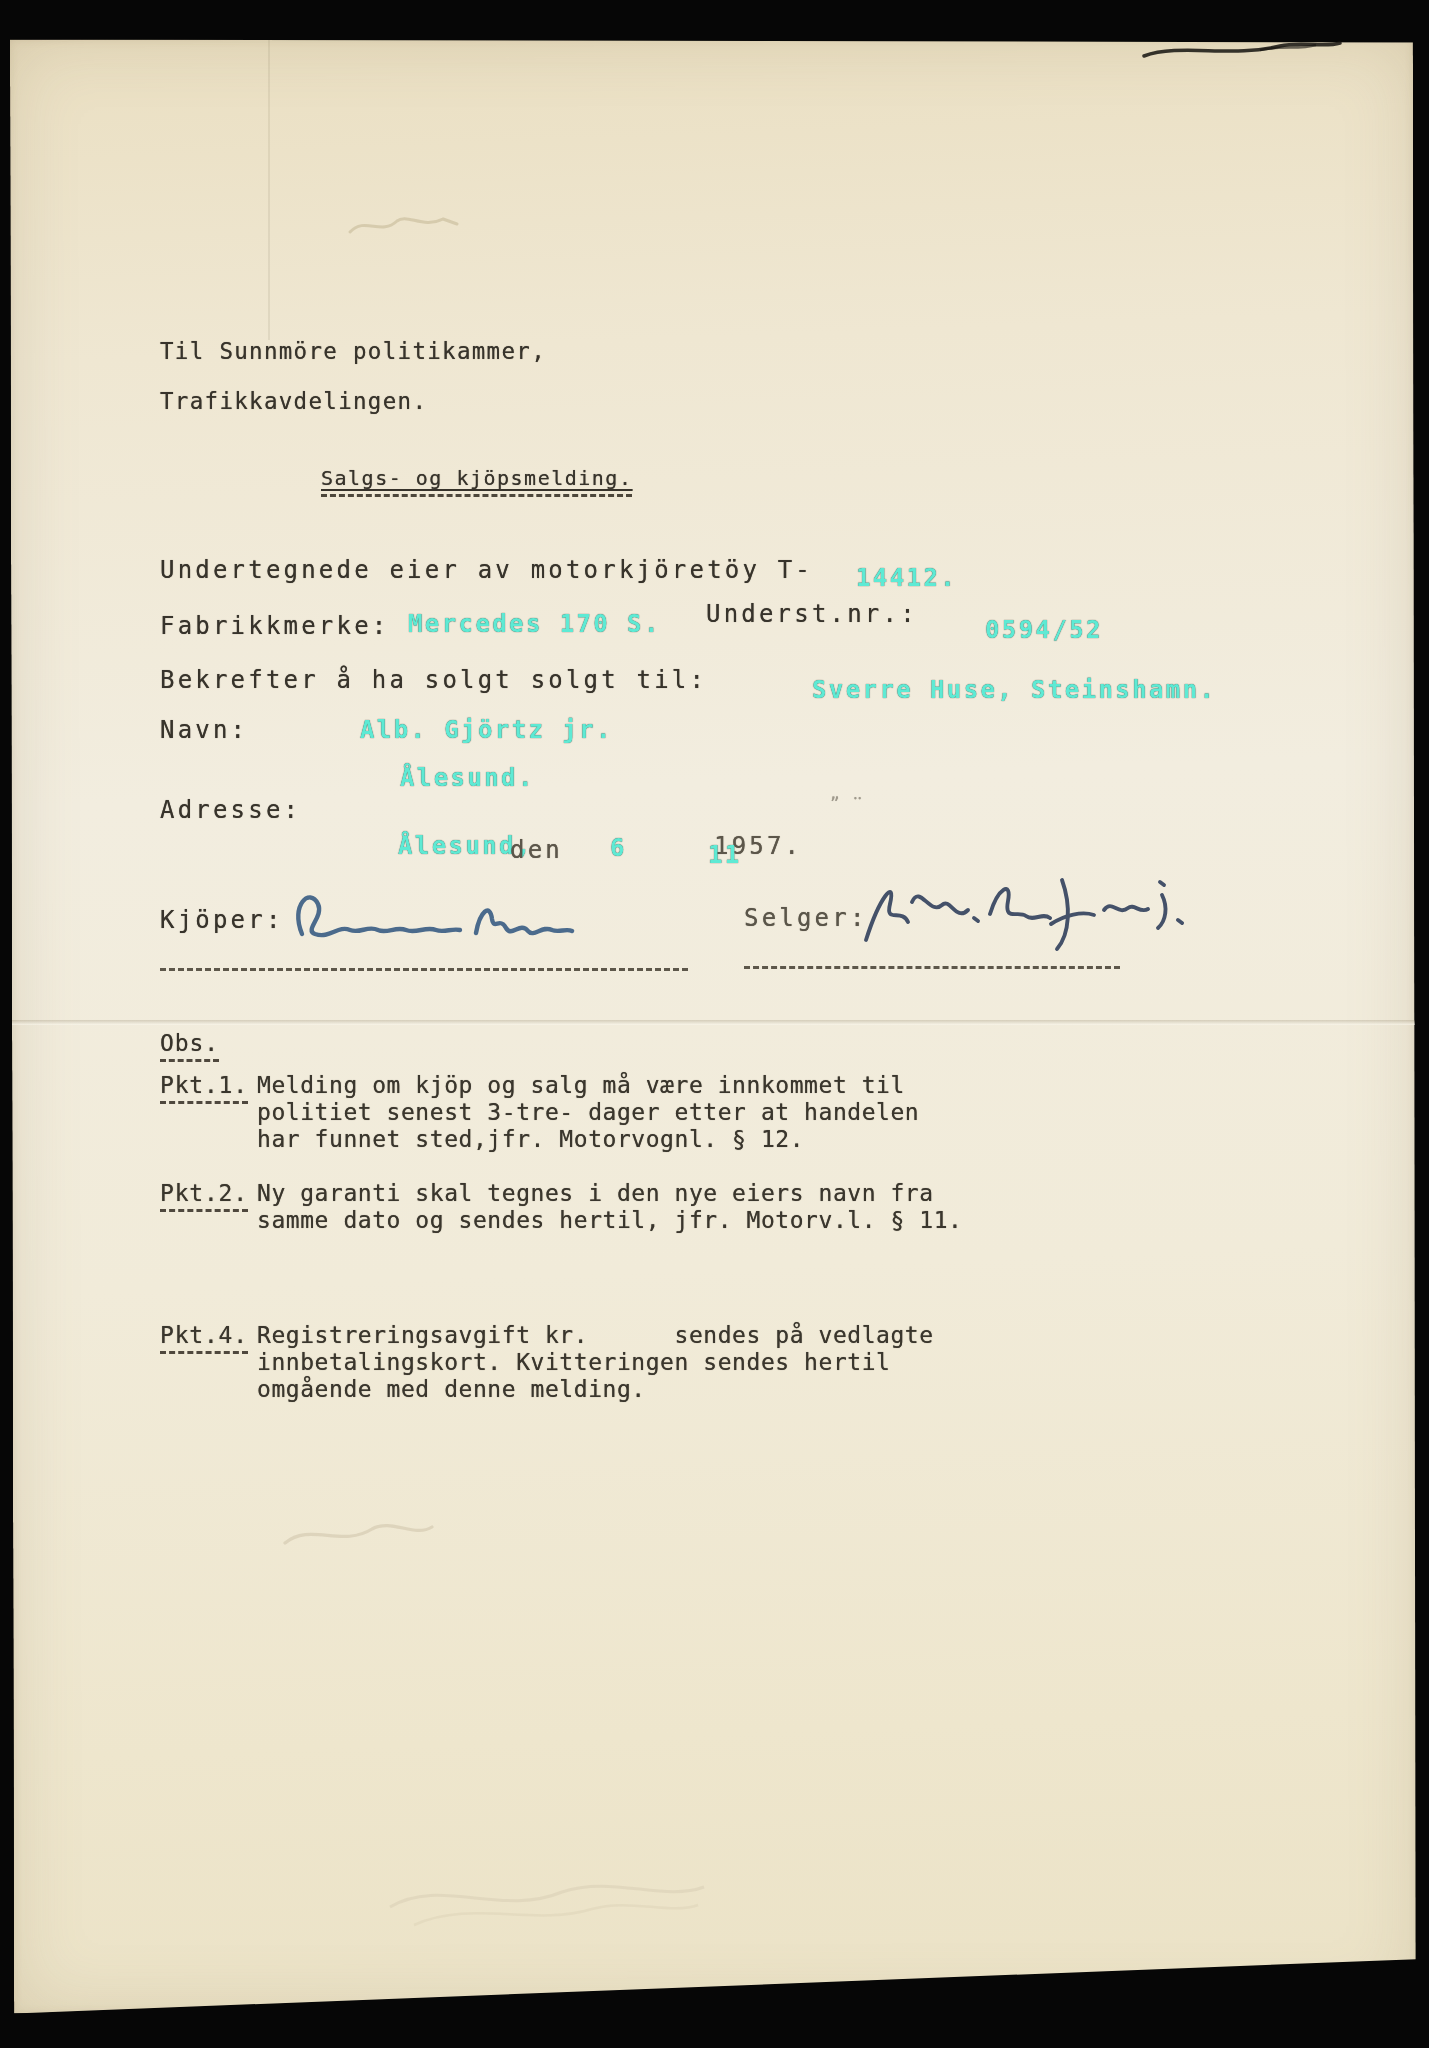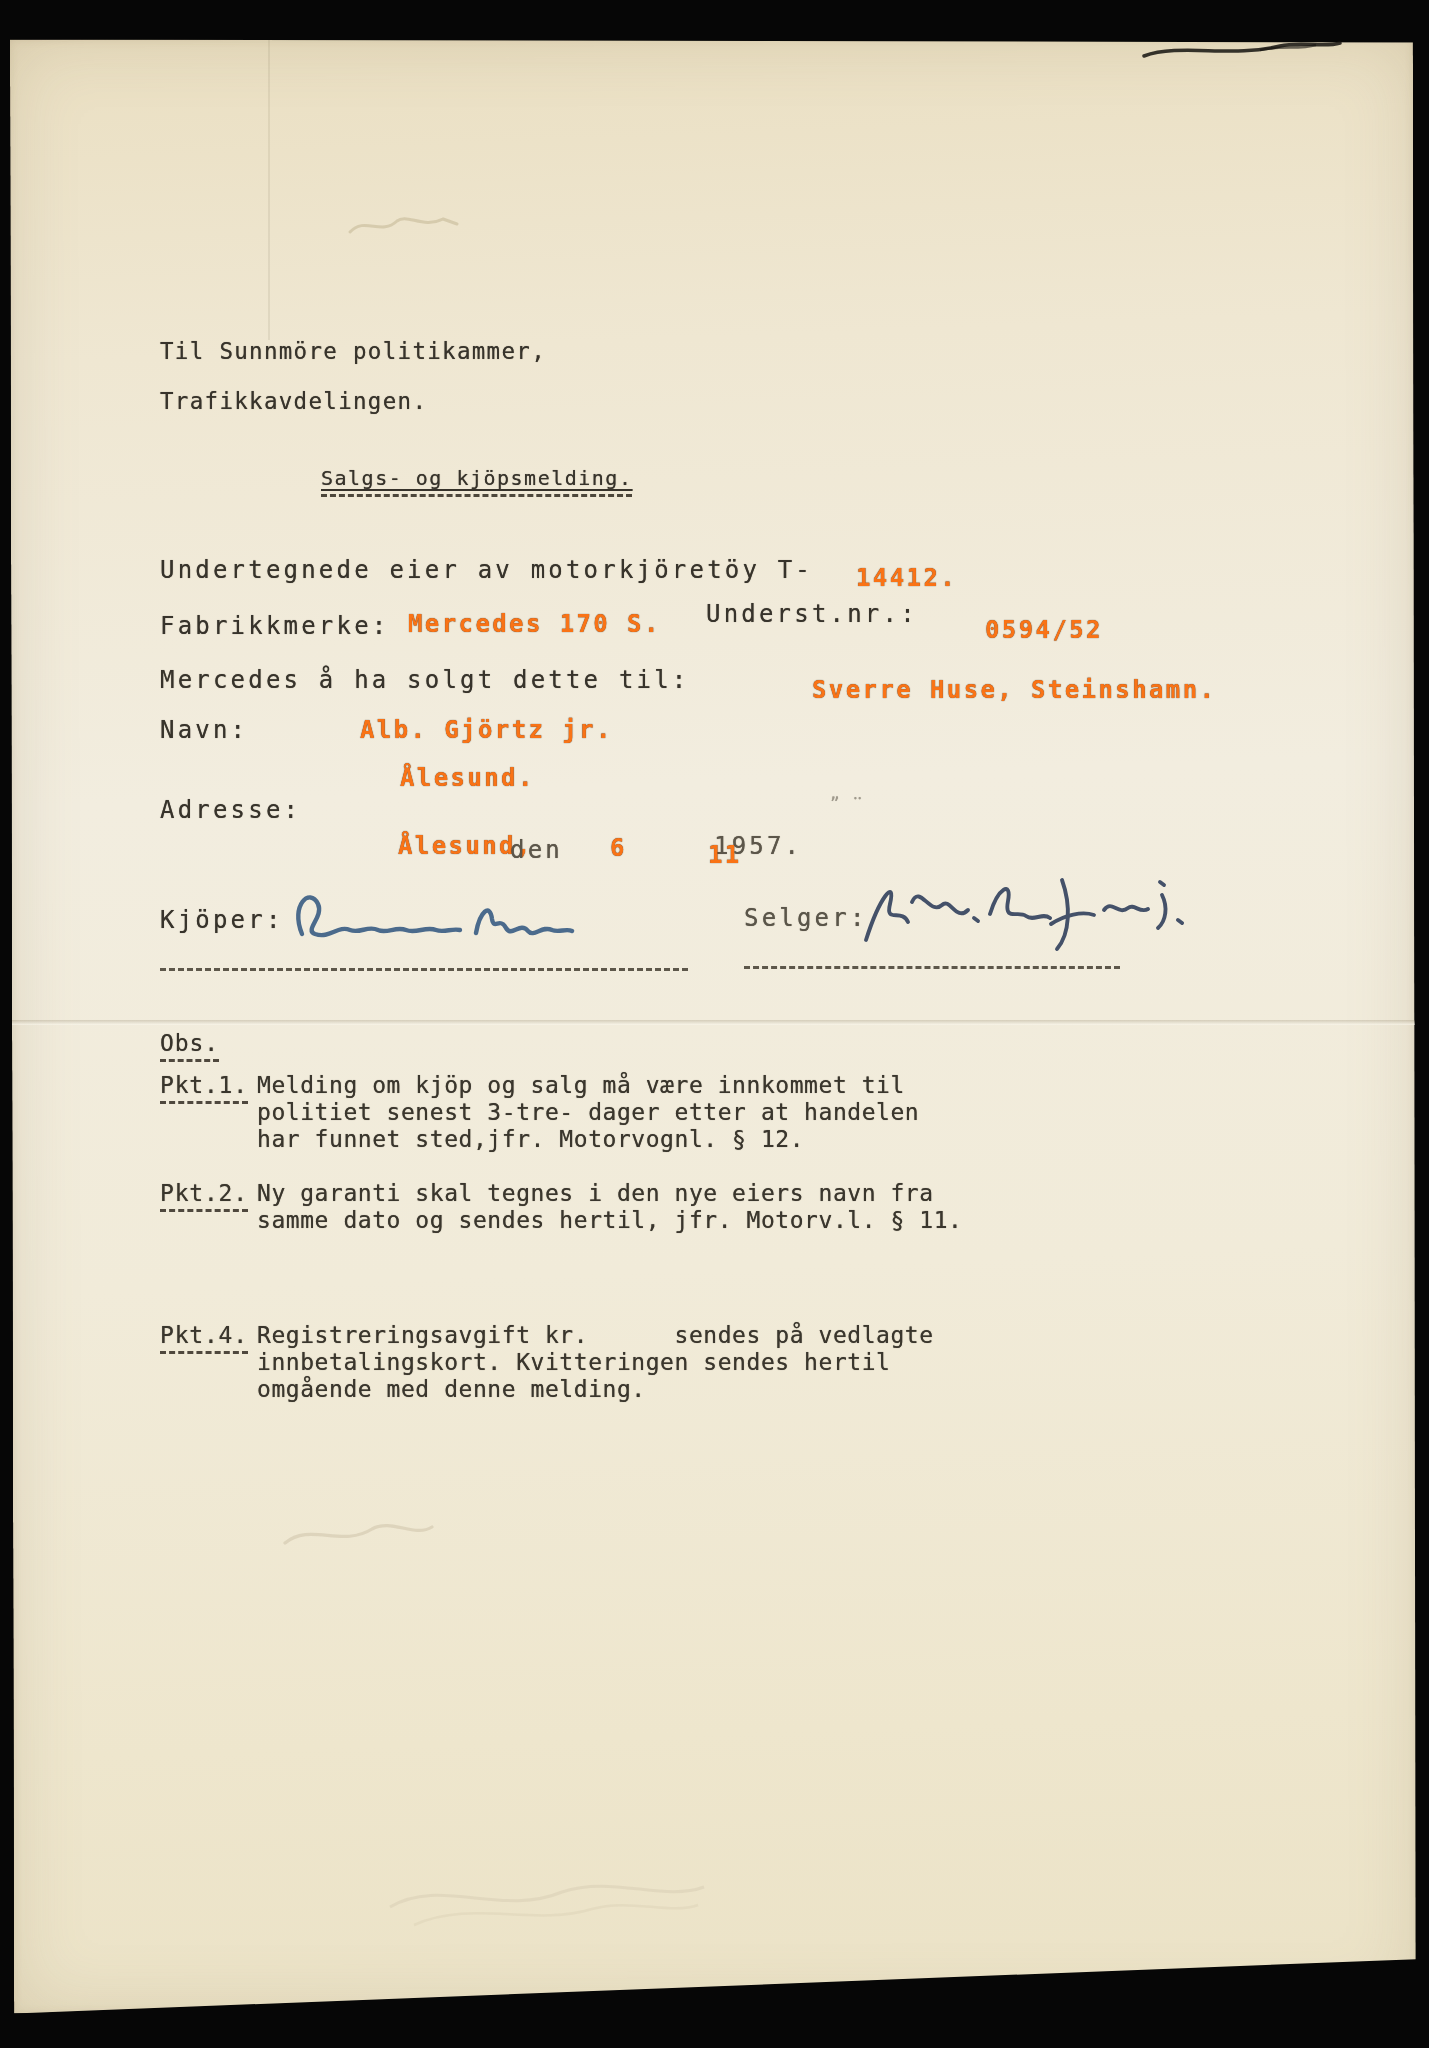--- a/index.html
+++ b/index.html
@@ -27,7 +27,7 @@
     border-bottom:3px dashed rgba(48,42,32,0.85);
     padding-bottom:4px;text-decoration:underline;text-underline-offset:4px;
   }
-  .fill{font-weight:bold;color:#f97316;letter-spacing:2.4px;text-shadow:0 0 1px rgba(25,22,16,0.9);}
+  .fill{font-weight:bold;color:#5eead4;letter-spacing:2.4px;text-shadow:0 0 1px rgba(25,22,16,0.9);}
   .faded{color:#5c564a;}
   .sep{position:absolute;height:0;border-top:3px dashed #443e31;opacity:0.85;}
   .crease{

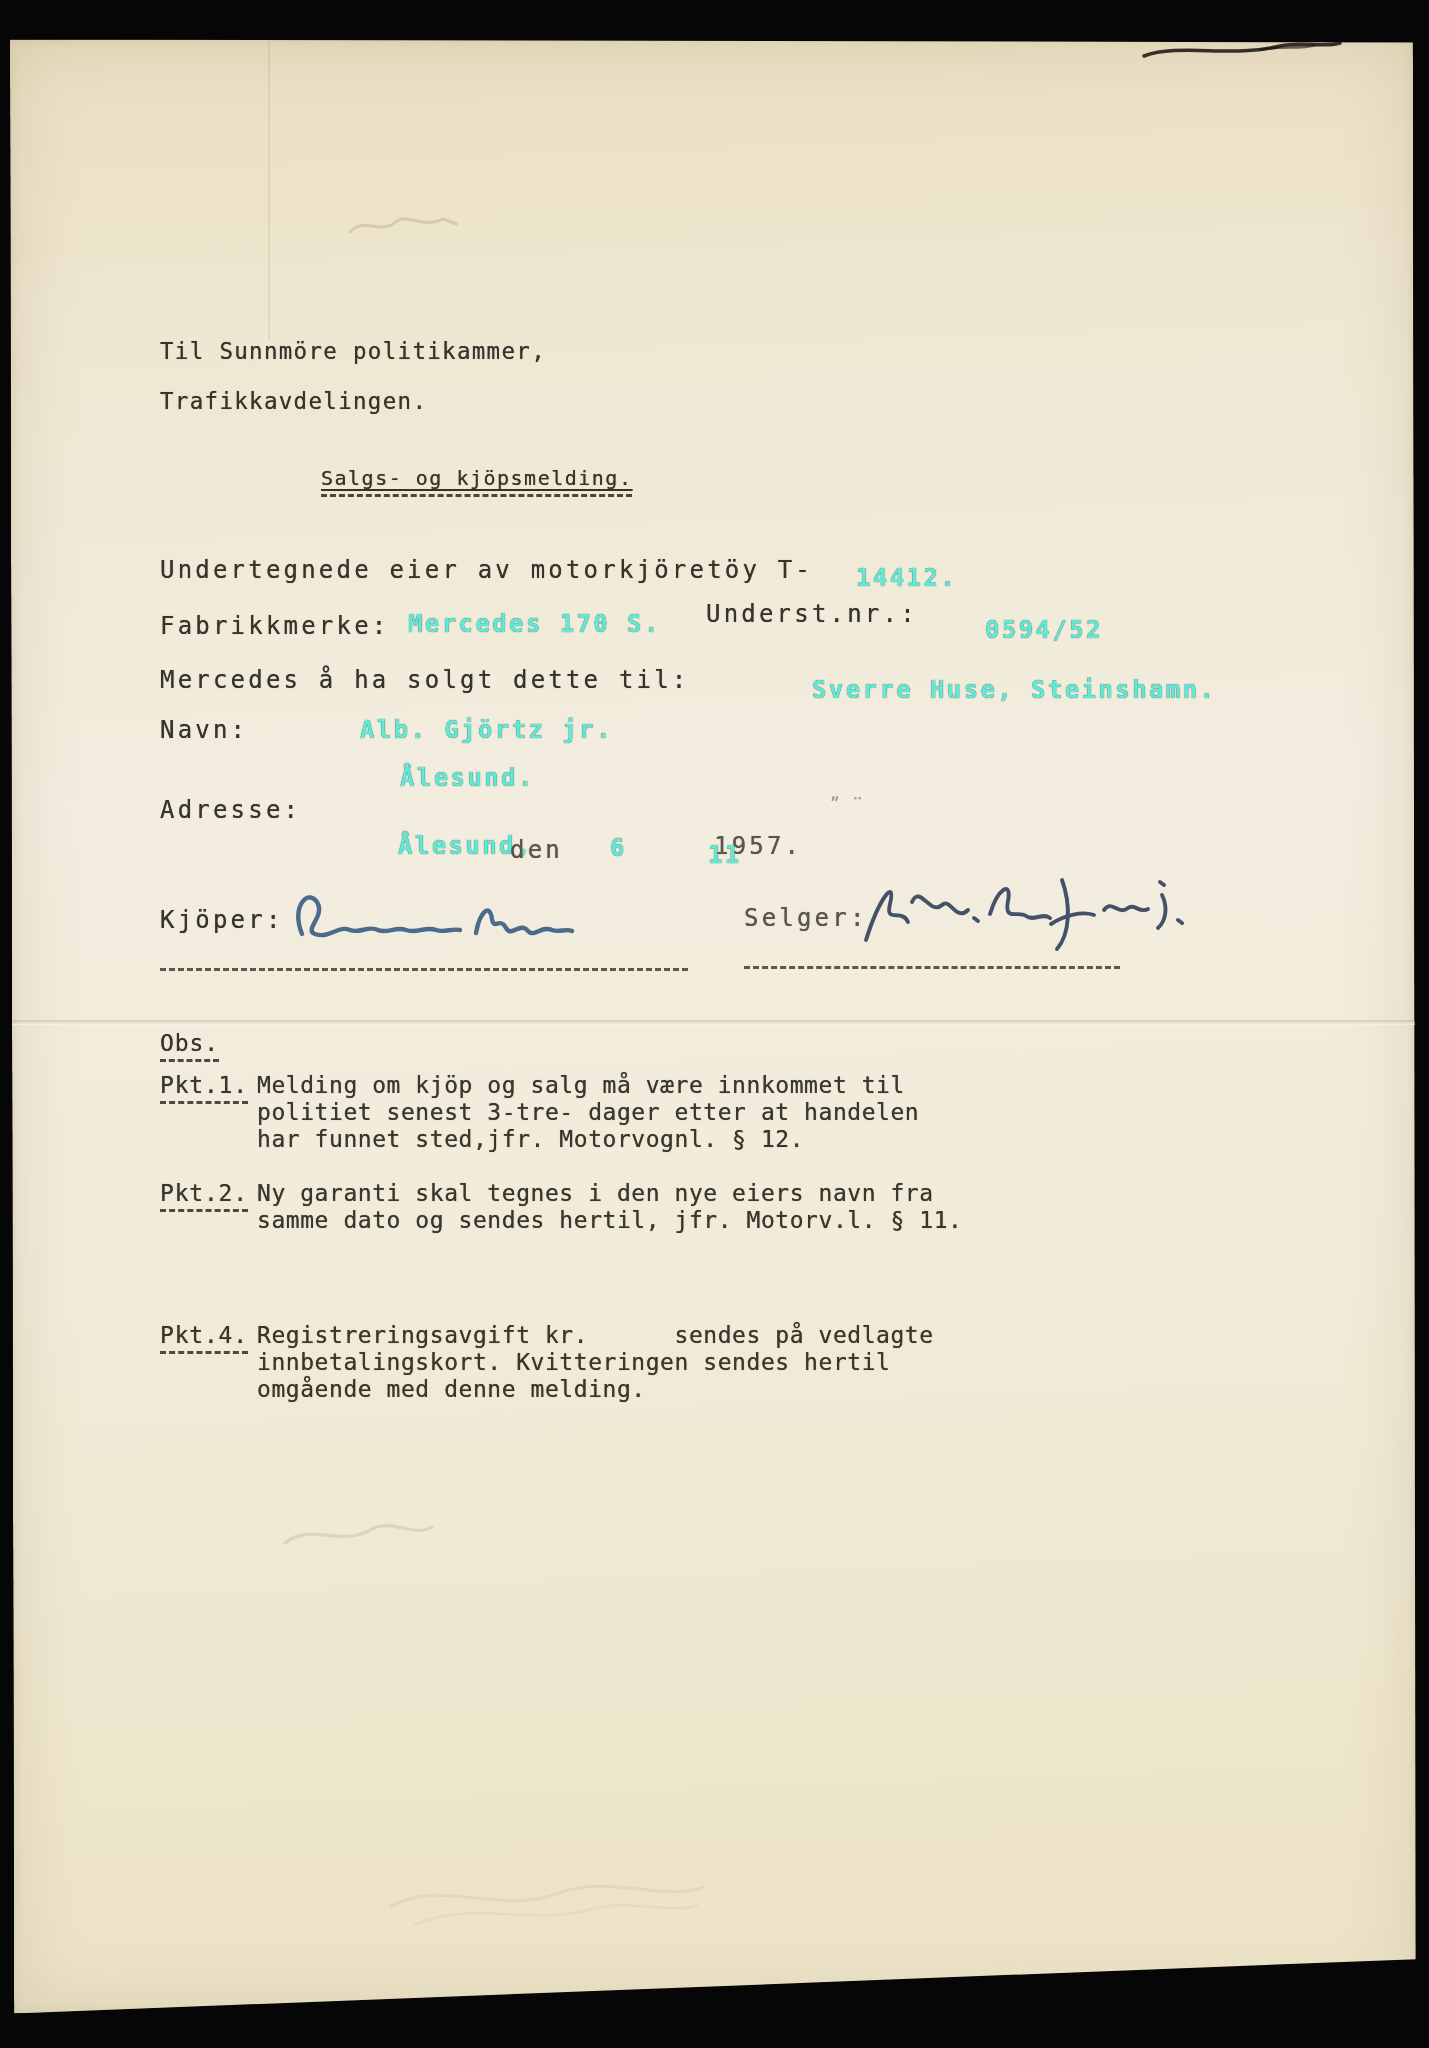--- a/index.html
+++ b/index.html
@@ -87,7 +87,7 @@
   <div class="t" style="left:706px;top:600px;">Underst.nr.:</div>
   <div class="t fill" style="left:985px;top:616px;">0594/52</div>
 
-  <div class="t" style="left:160px;top:666px;">Mercedes å ha solgt dette til:</div>
+  <div class="t" style="left:160px;top:666px;">Bekrefter å ha solgt solgt til:</div>
   <div class="t fill" style="left:812px;top:676px;">Sverre Huse, Steinshamn.</div>
 
   <div class="t" style="left:160px;top:716px;">Navn:</div>

